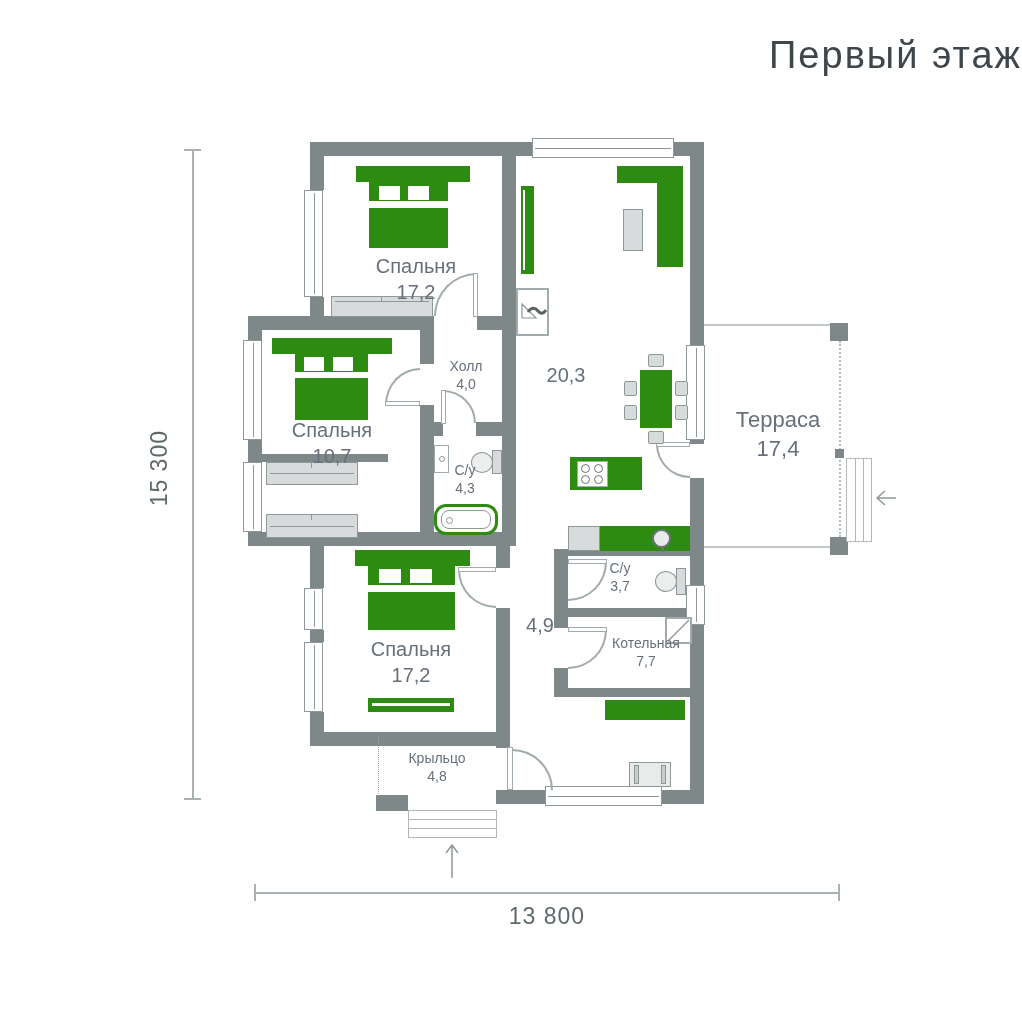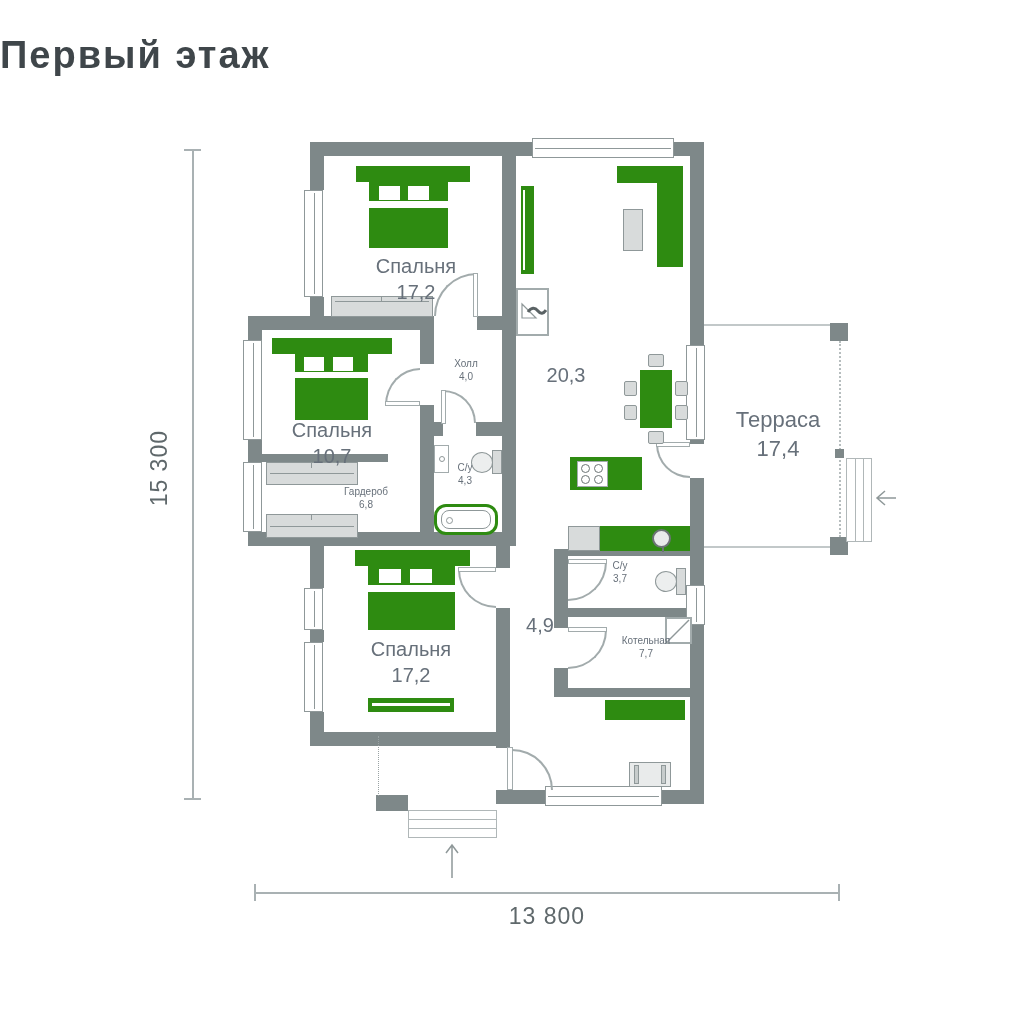--- a/index.html
+++ b/index.html
@@ -5,8 +5,8 @@
   html,body{margin:0;padding:0;background:#fff;}
   .canvas{position:relative;width:1022px;height:1024px;background:#fff;overflow:hidden;
           font-family:"Liberation Sans",sans-serif;}
-  .title{position:absolute;left:0;top:34px;width:100%;text-align:left;
-         font-size:38px;font-weight:700;letter-spacing:2px;color:#3f464a;}
+  .title{position:absolute;left:0;top:34px;width:100%;text-align:right;
+         font-size:38px;font-weight:400;letter-spacing:2px;color:#3f464a;}
   .plan{position:absolute;left:0;top:0;width:100%;height:100%;}
   .w{position:absolute;background:#7e8889;}
   .g{position:absolute;background:#2e8b11;}

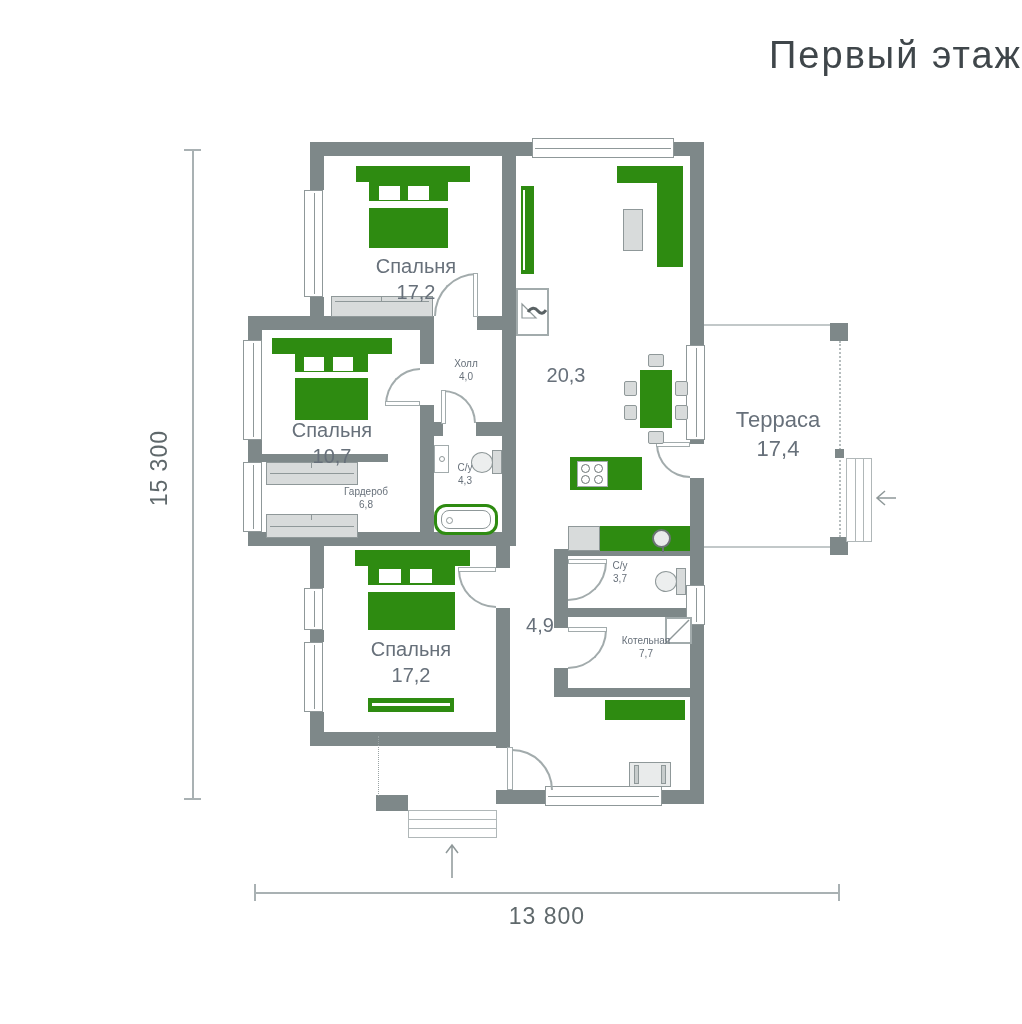--- a/index.html
+++ b/index.html
@@ -24,7 +24,7 @@
   .room-label{position:absolute;display:flex;flex-direction:column;align-items:center;
               color:#67707a;text-align:center;}
   .rl-lg{font-size:20px;line-height:1.3;}
-  .rl-sm{font-size:10px;line-height:1.25;}
+  .rl-sm{font-size:14px;line-height:1.25;}
   .dim{position:absolute;background:#a9b1b3;}
   .dim-text{position:absolute;color:#5f686b;font-size:23px;letter-spacing:1px;}
   .dim-text.vert{writing-mode:vertical-rl;transform:rotate(180deg);}

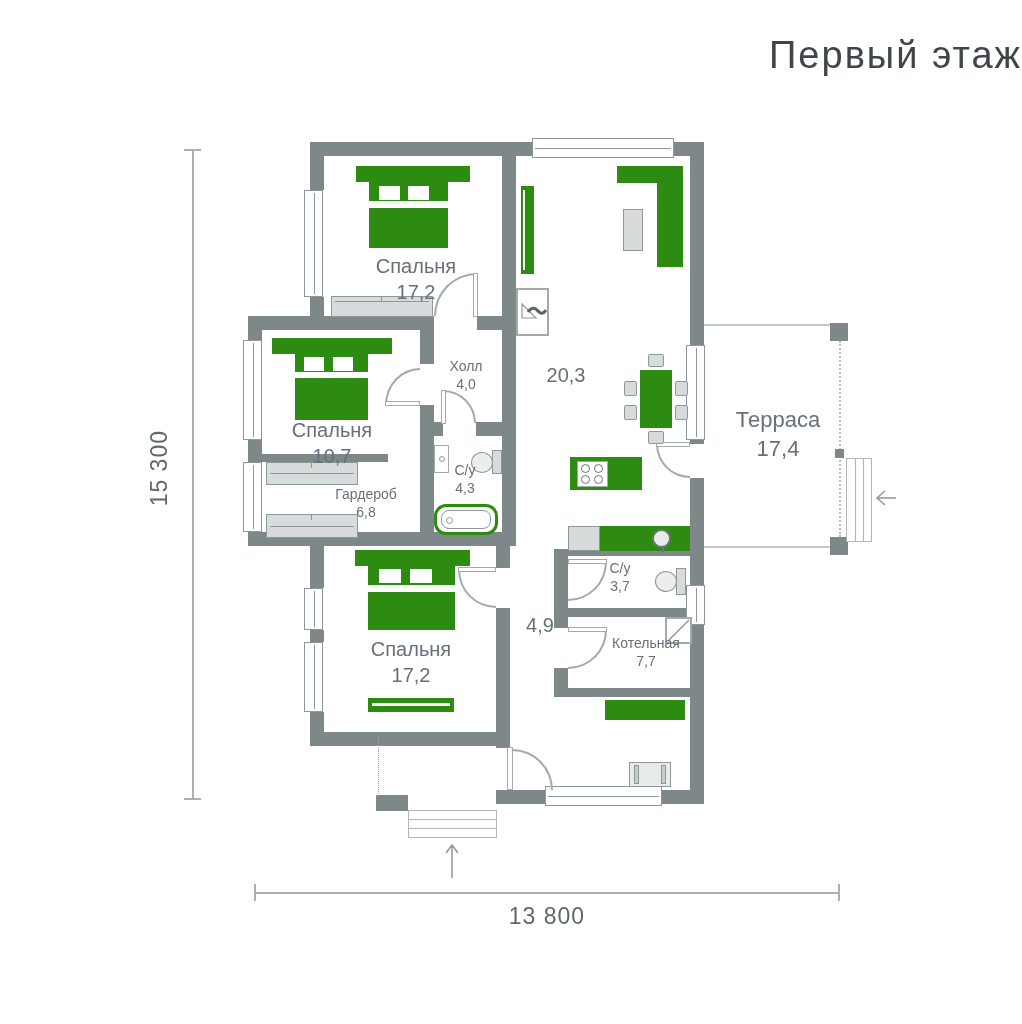--- a/index.html
+++ b/index.html
@@ -253,10 +253,6 @@
       <span>Спальня</span>
       <span>10,7</span>
     </div>
-    <div class="room-label rl-sm" style="left:306px;top:486px;width:120px">
-      <span>Гардероб</span>
-      <span>6,8</span>
-    </div>
     <div class="room-label rl-sm" style="left:425px;top:462px;width:80px">
       <span>С/у</span>
       <span>4,3</span>

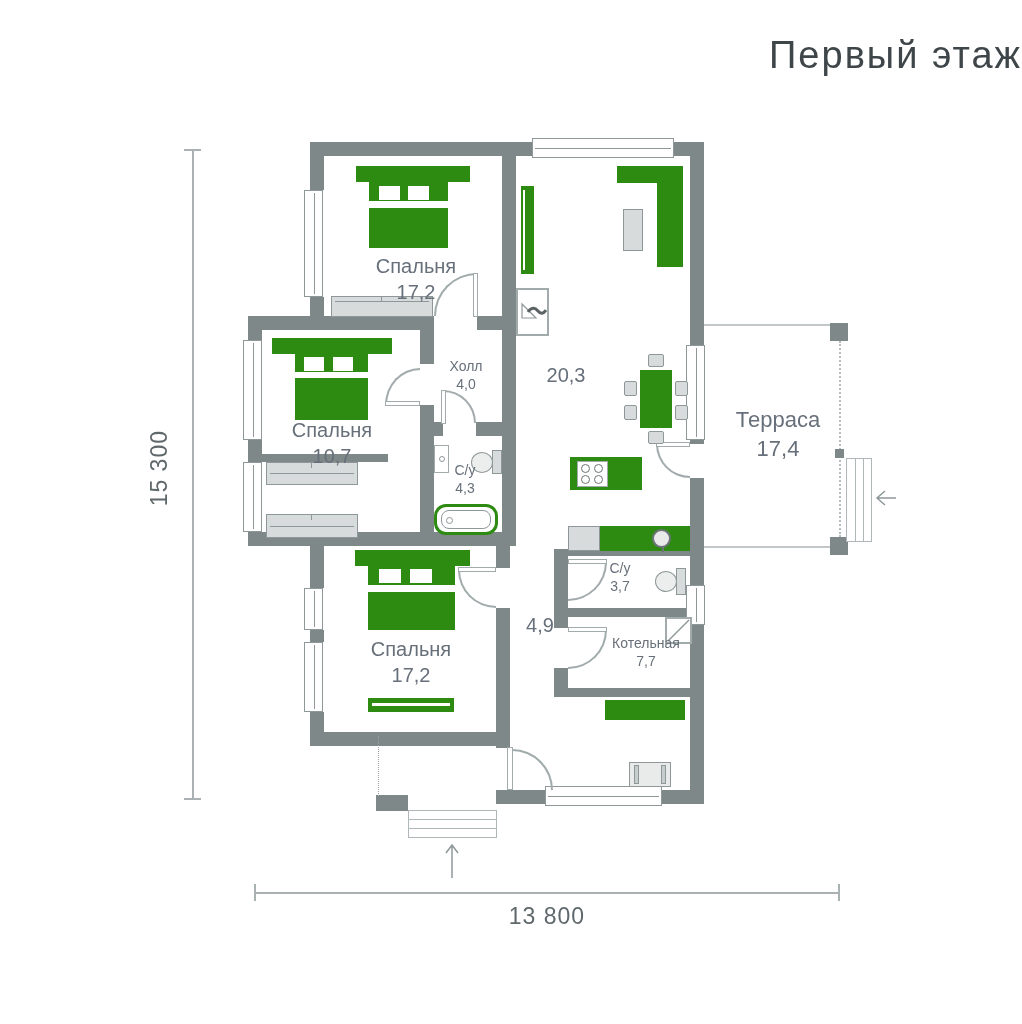--- a/index.html
+++ b/index.html
@@ -276,6 +276,10 @@
     <div class="room-label rl-lg" style="left:510px;top:612px;width:60px">
       <span>4,9</span>
     </div>
+    <div class="room-label rl-sm" style="left:377px;top:750px;width:120px">
+      <span>Крыльцо</span>
+      <span>4,8</span>
+    </div>
 
     <div class="dim" style="left:192px;top:150px;width:2px;height:650px"></div>
     <div class="dim" style="left:184px;top:149px;width:17px;height:2px"></div>

